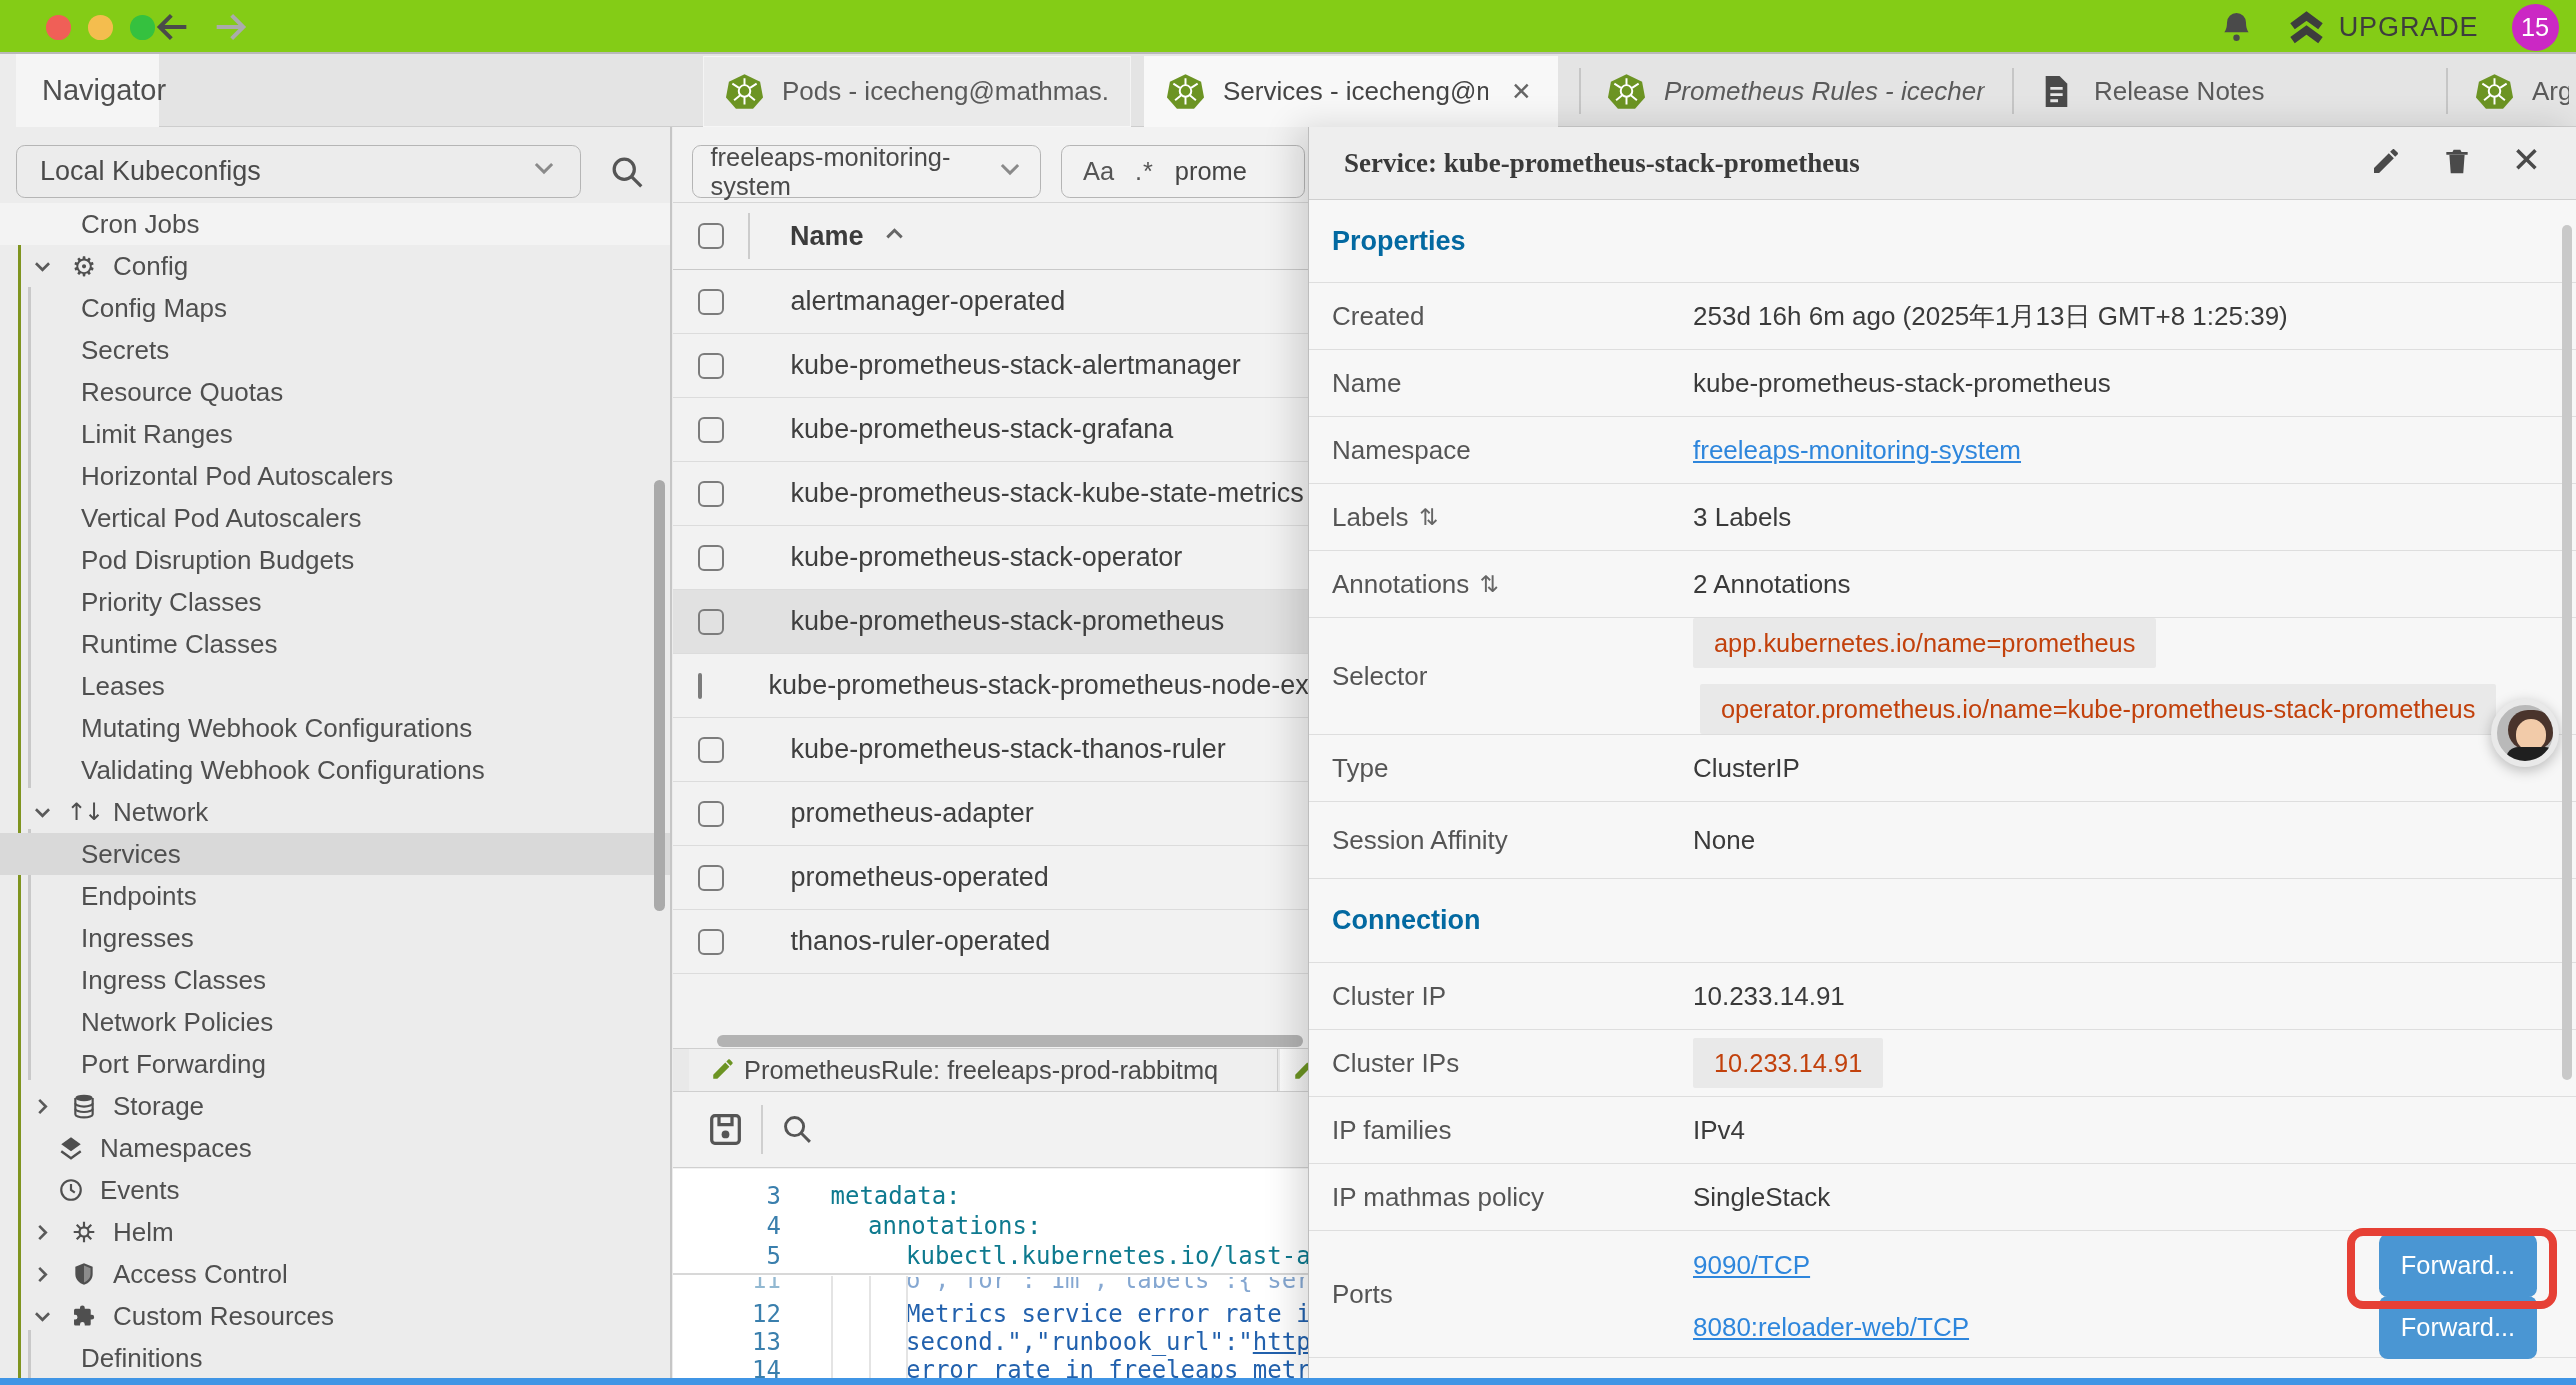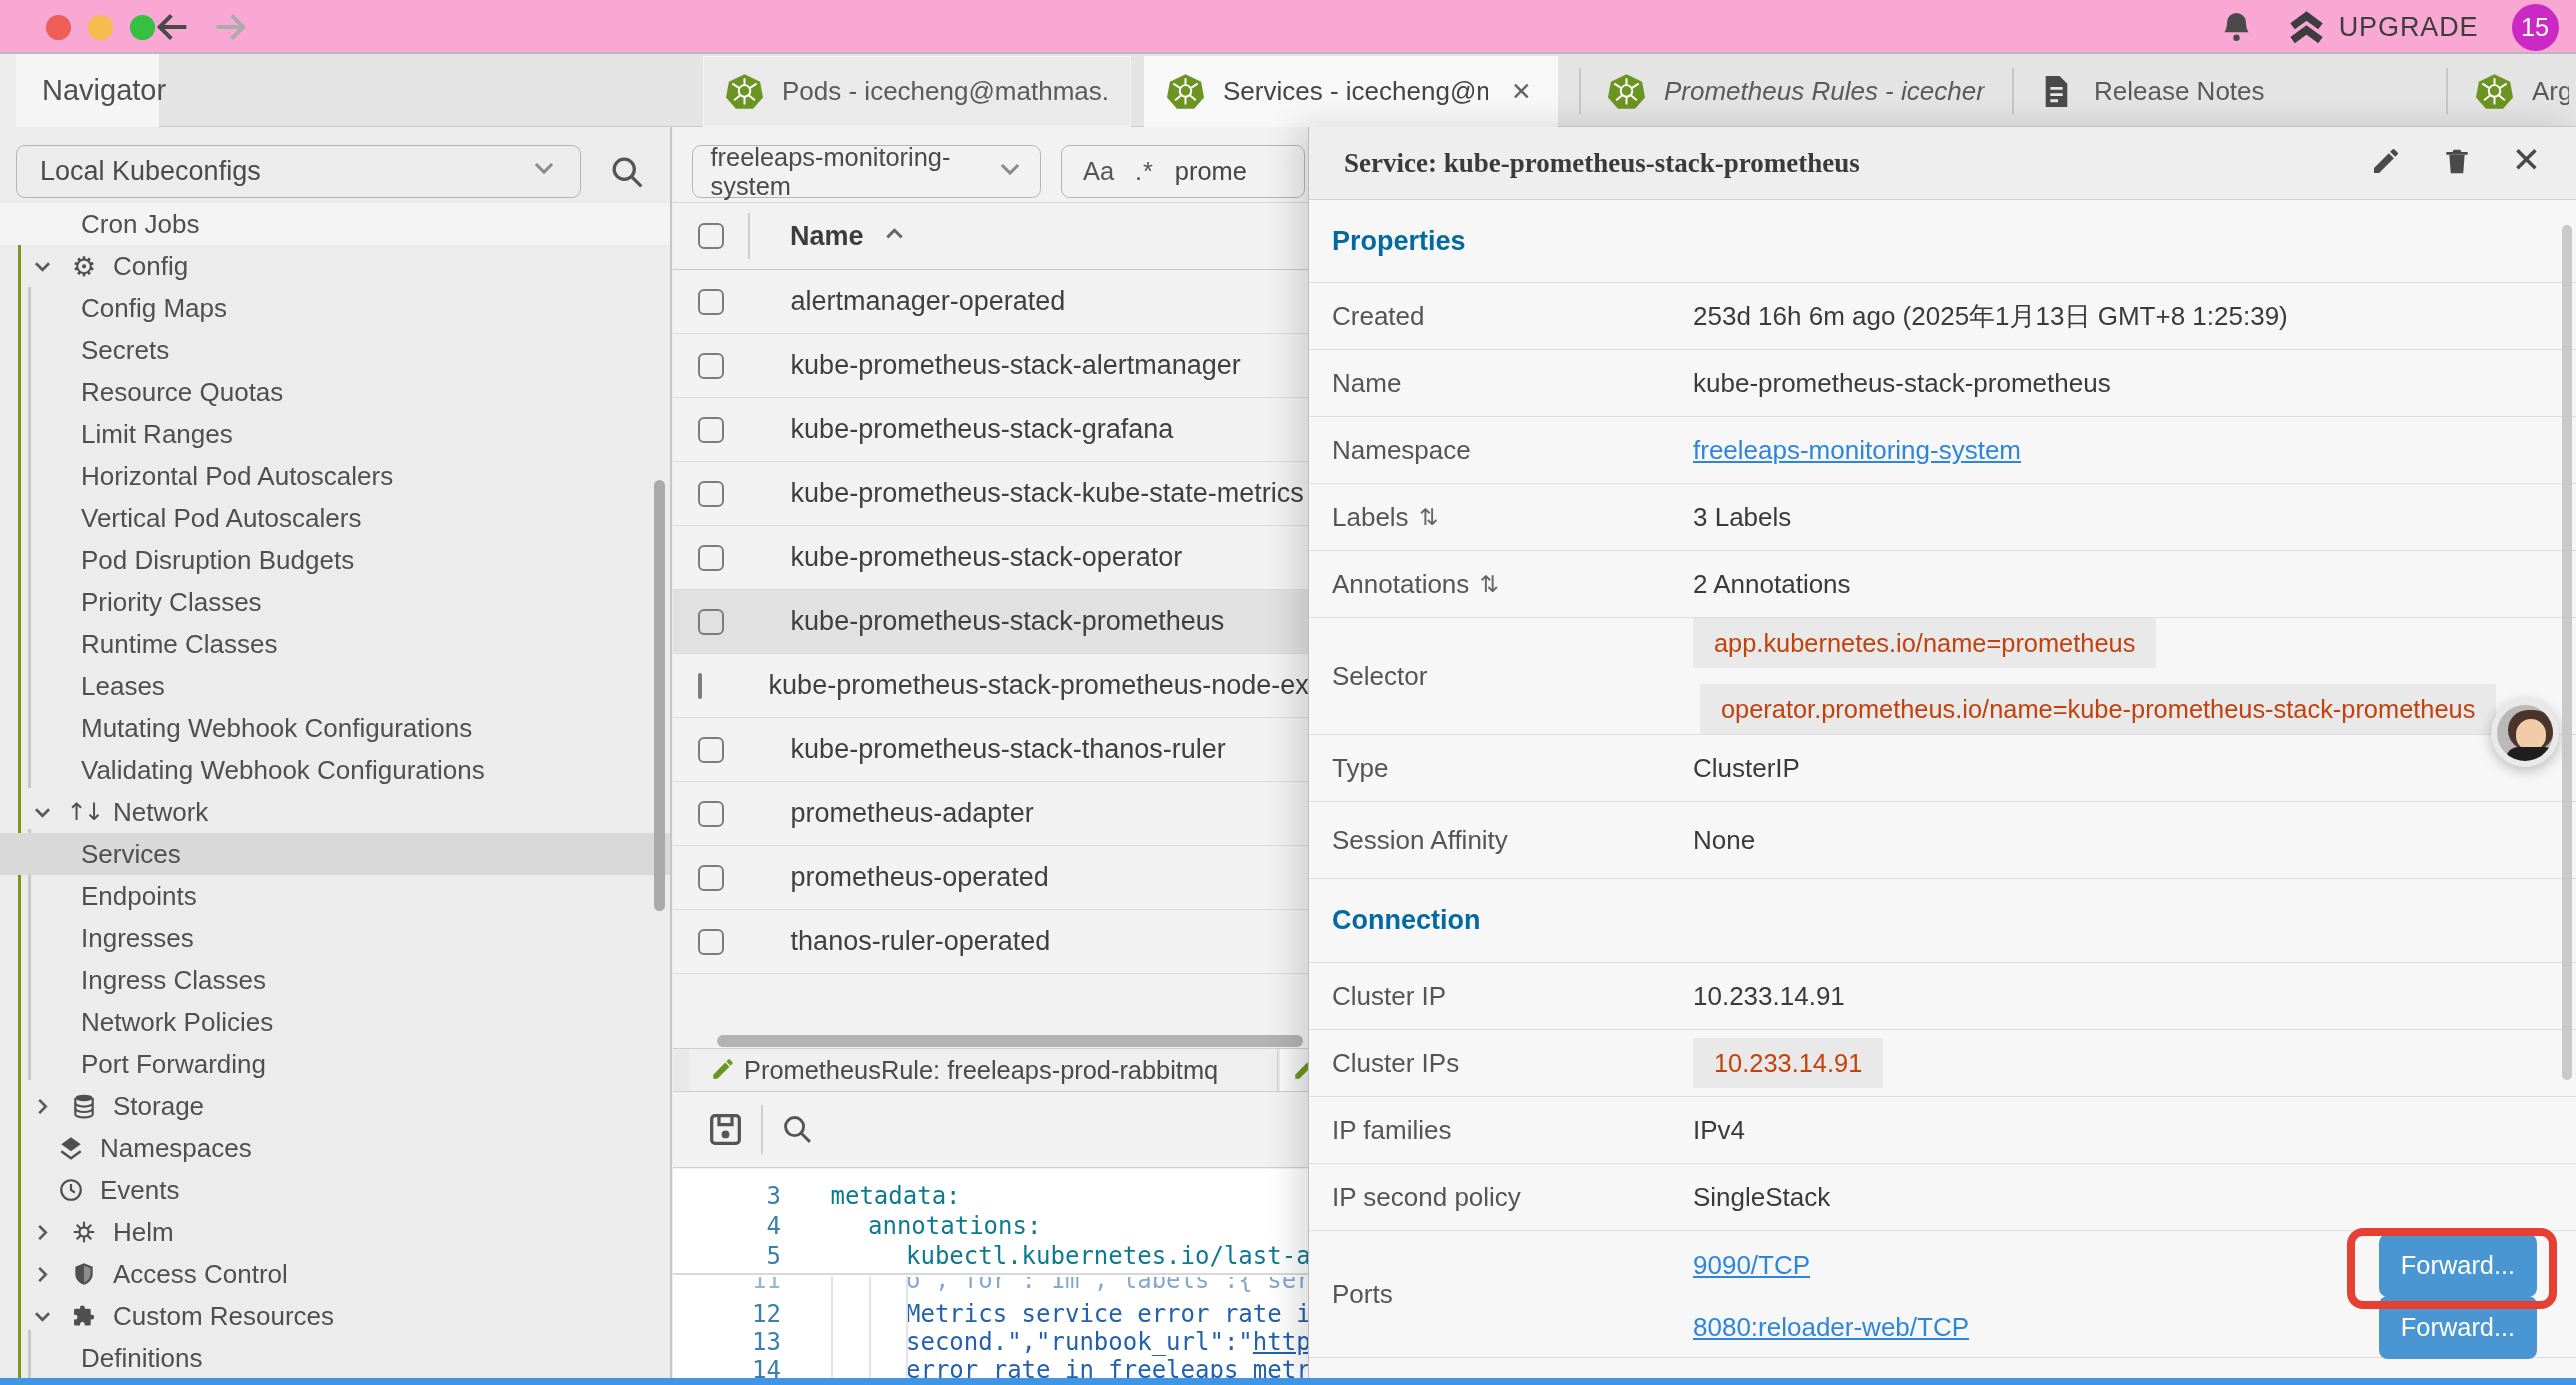--- a/index.html
+++ b/index.html
@@ -9,7 +9,7 @@
   .glyph { font-family:"DejaVu Sans",sans-serif; }
 
   
-  #topbar { position:absolute; left:0; top:0; width:2576px; height:54px; background:#f9a8d4;
+  #topbar { position:absolute; left:0; top:0; width:2576px; height:54px; background:#84cc16;
     border-bottom:2.6px solid #b9b9b9; }
   .lights { position:absolute; left:46px; top:15px; display:flex; gap:17.5px; }
   .light { width:24.6px; height:24.6px; border-radius:50%; }

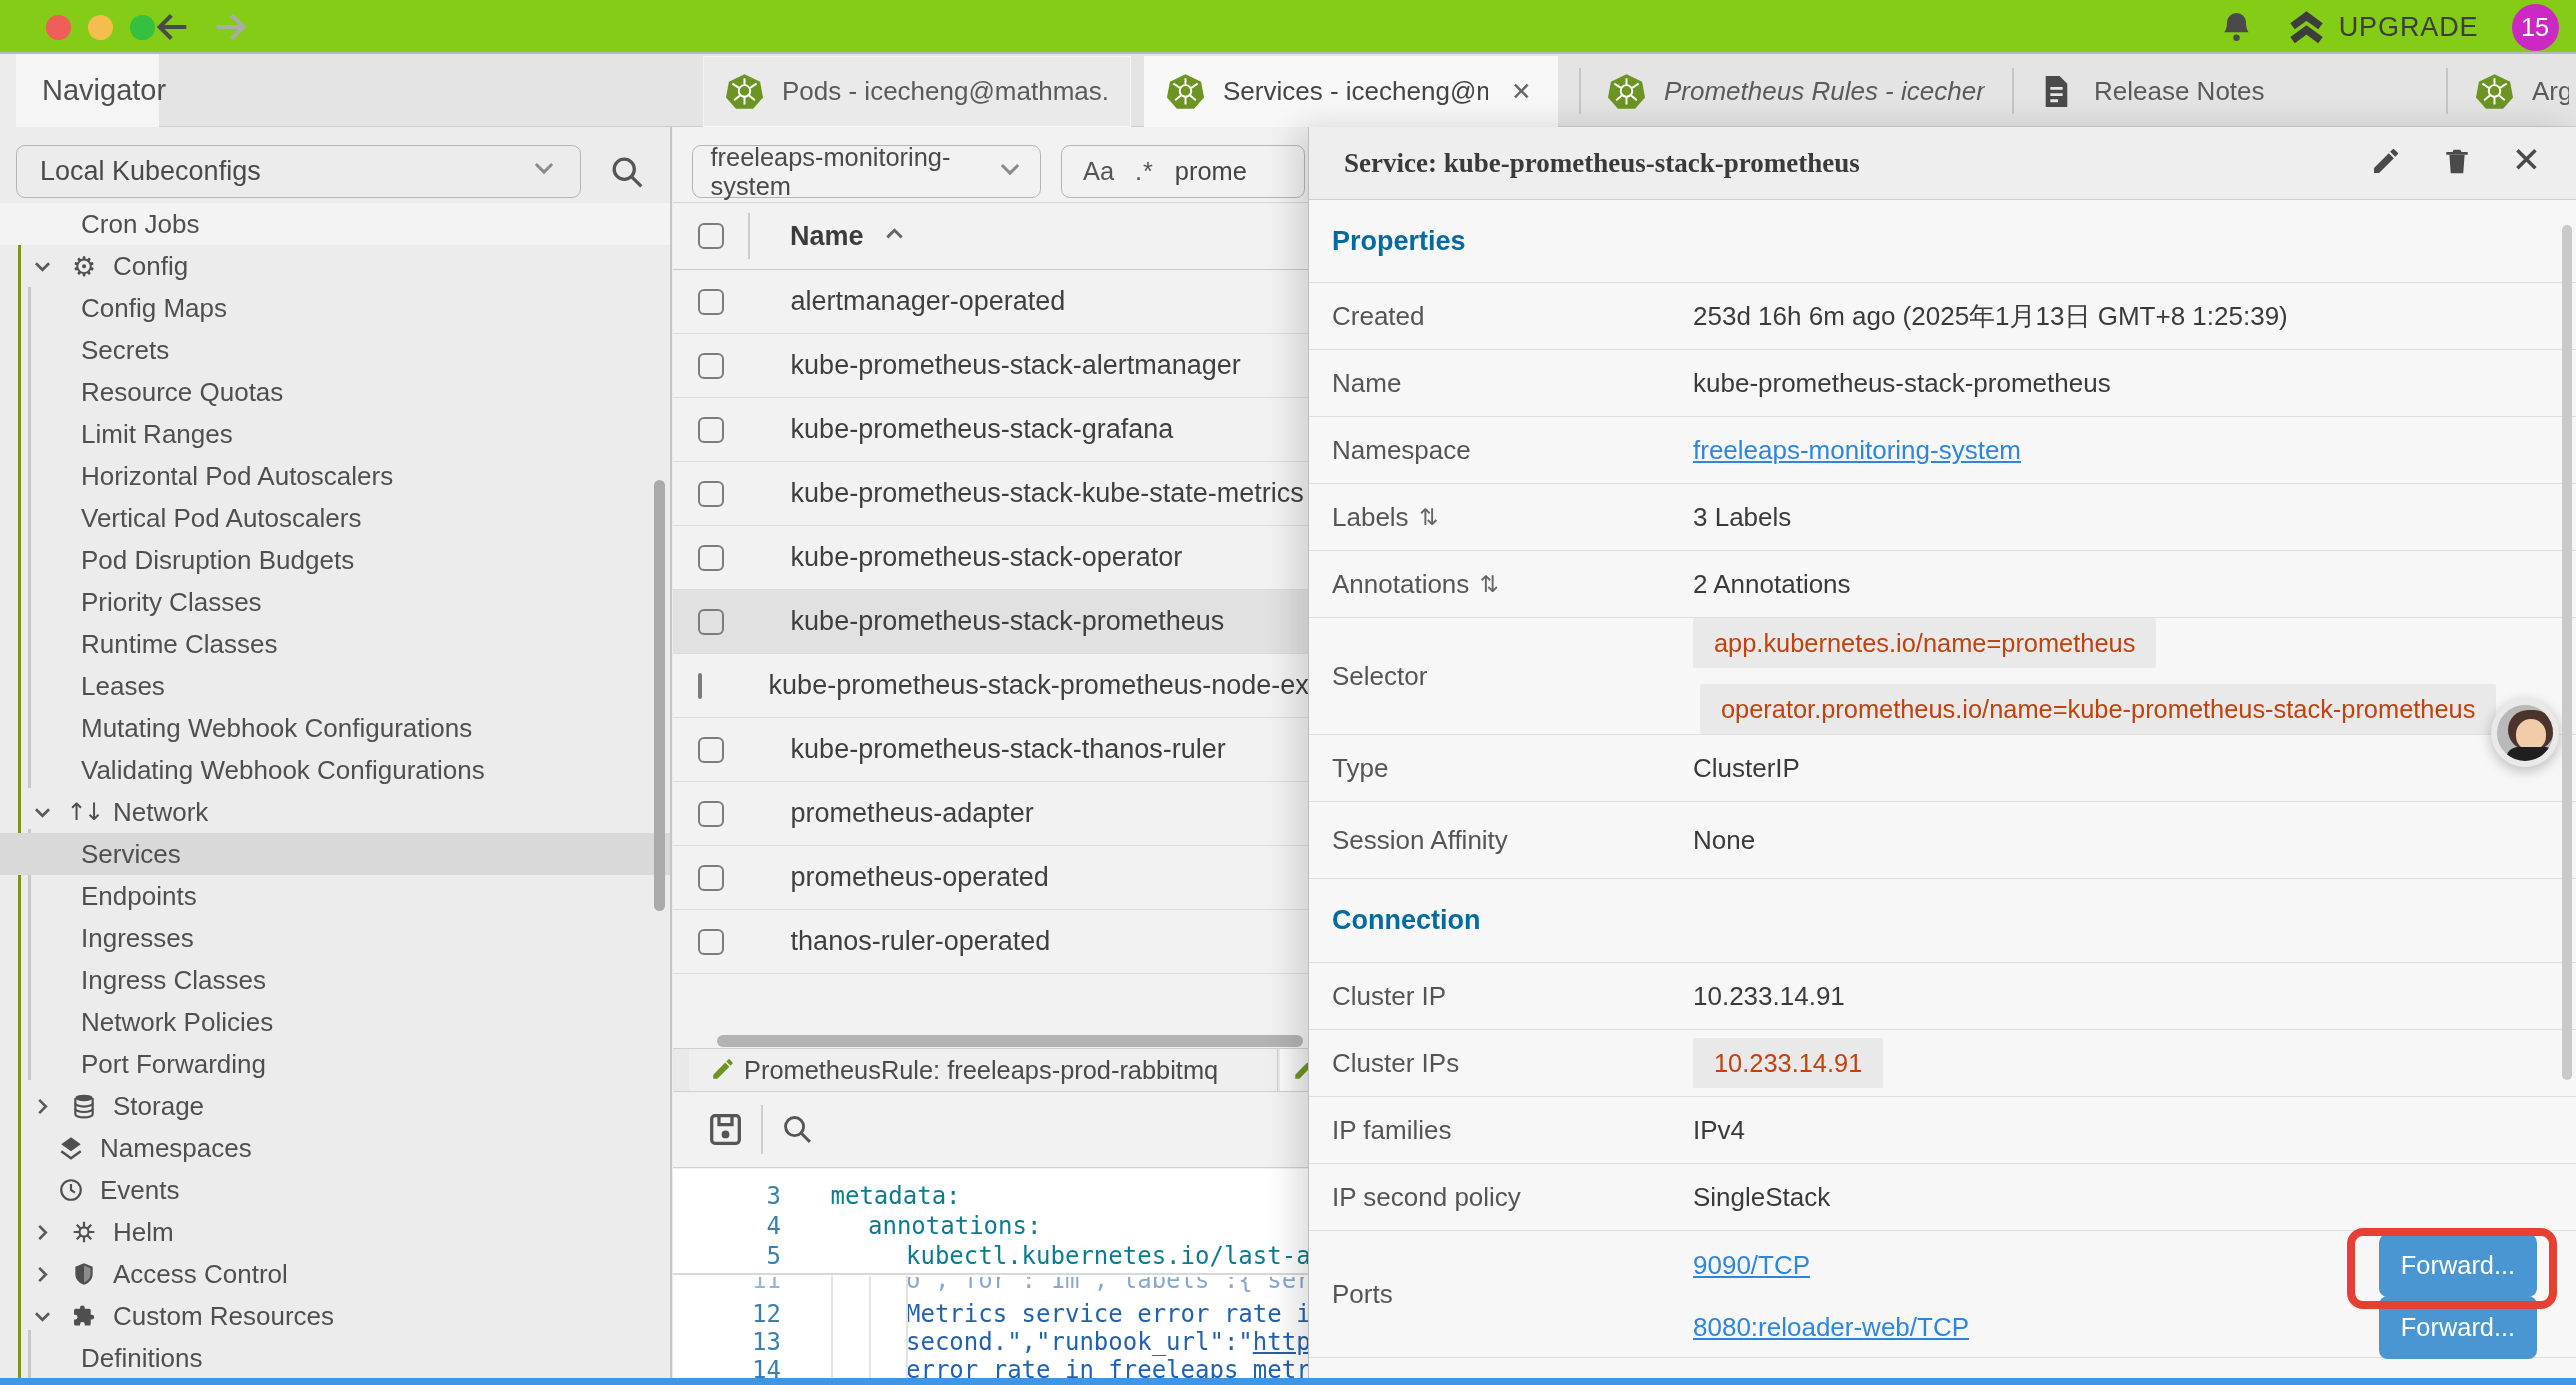--- a/index.html
+++ b/index.html
@@ -688,7 +688,7 @@
         </div>
         <div class="drow" style="min-height: 67px;">
           <span class="dlabel">
-            <span>IP second policy</span>
+            <span>IP mathmas policy</span>
           </span>
           <span class="dvalue">SingleStack</span>
         </div>

